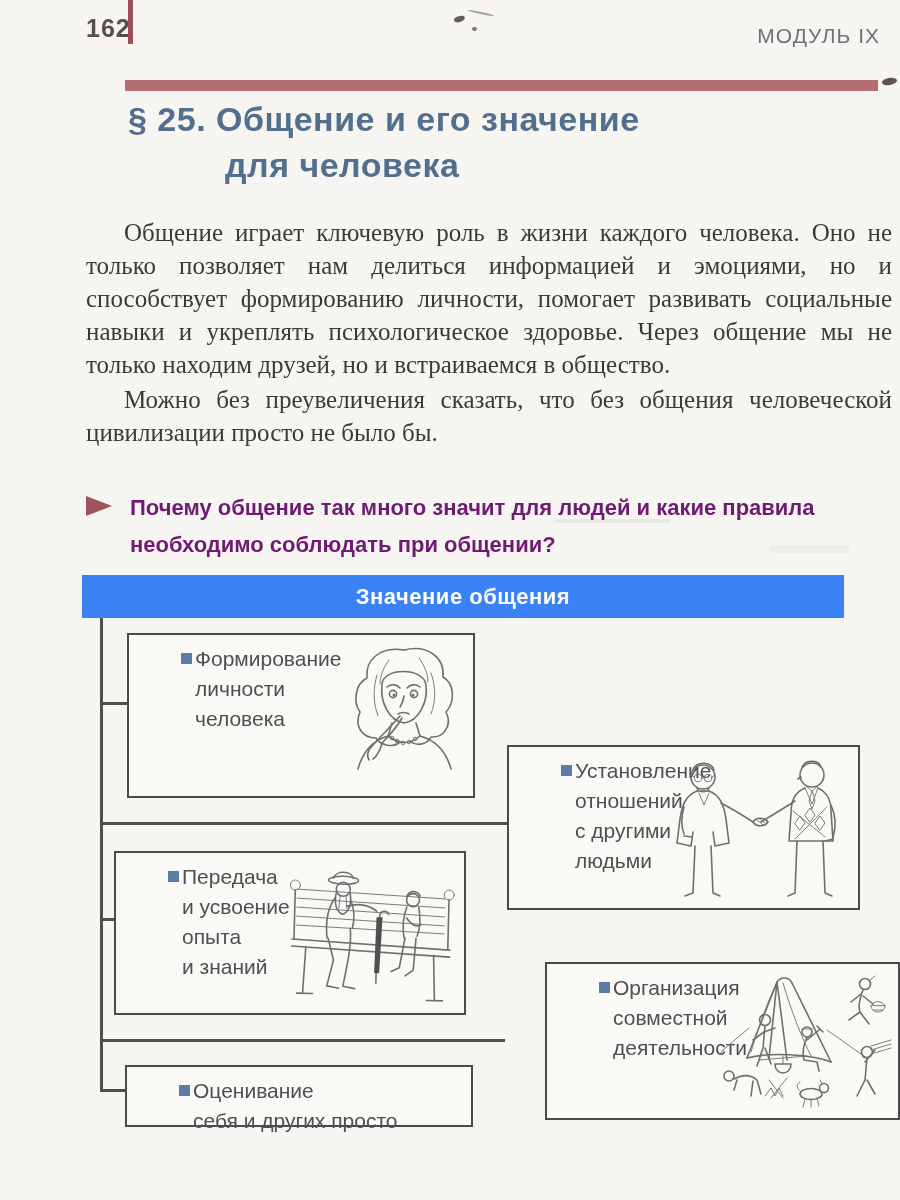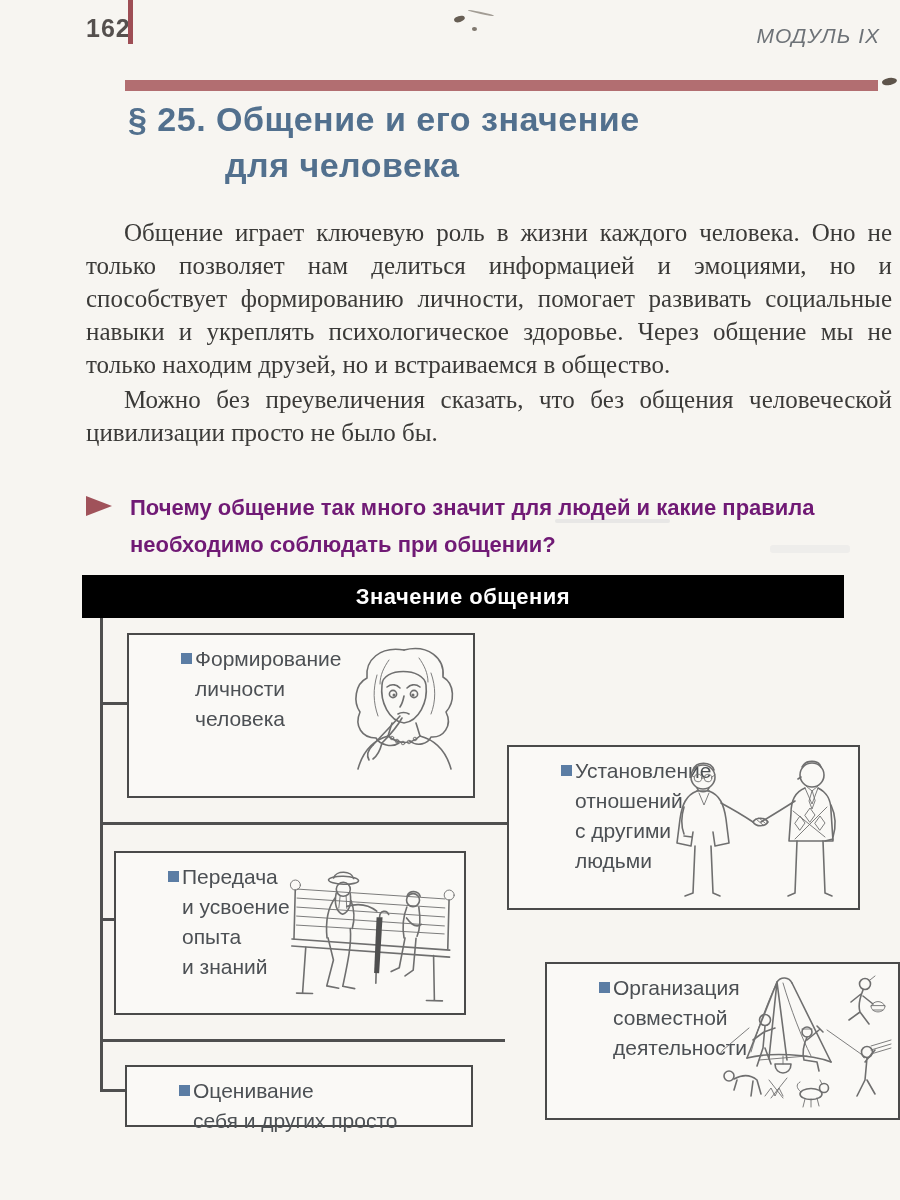--- a/index.html
+++ b/index.html
@@ -11,7 +11,7 @@
             font-weight:bold;font-size:25px;color:#55504e;letter-spacing:1px;}
   .corner-line{position:absolute;left:128px;top:0;width:5px;height:44px;background:#9e4e55;}
   .module{position:absolute;left:0;top:24px;width:880px;text-align:right;
-          font-family:"Liberation Sans",sans-serif;font-size:21px;color:#6d7277;letter-spacing:1px;font-style:italic;}
+          font-family:"Liberation Sans",sans-serif;font-size:21px;color:#6d7277;letter-spacing:1px;}
   .top-rule{position:absolute;left:125px;top:80px;width:753px;height:11px;background:#b26e71;}
   
   .title{position:absolute;left:128px;top:96px;width:720px;font-family:"Liberation Sans",sans-serif;

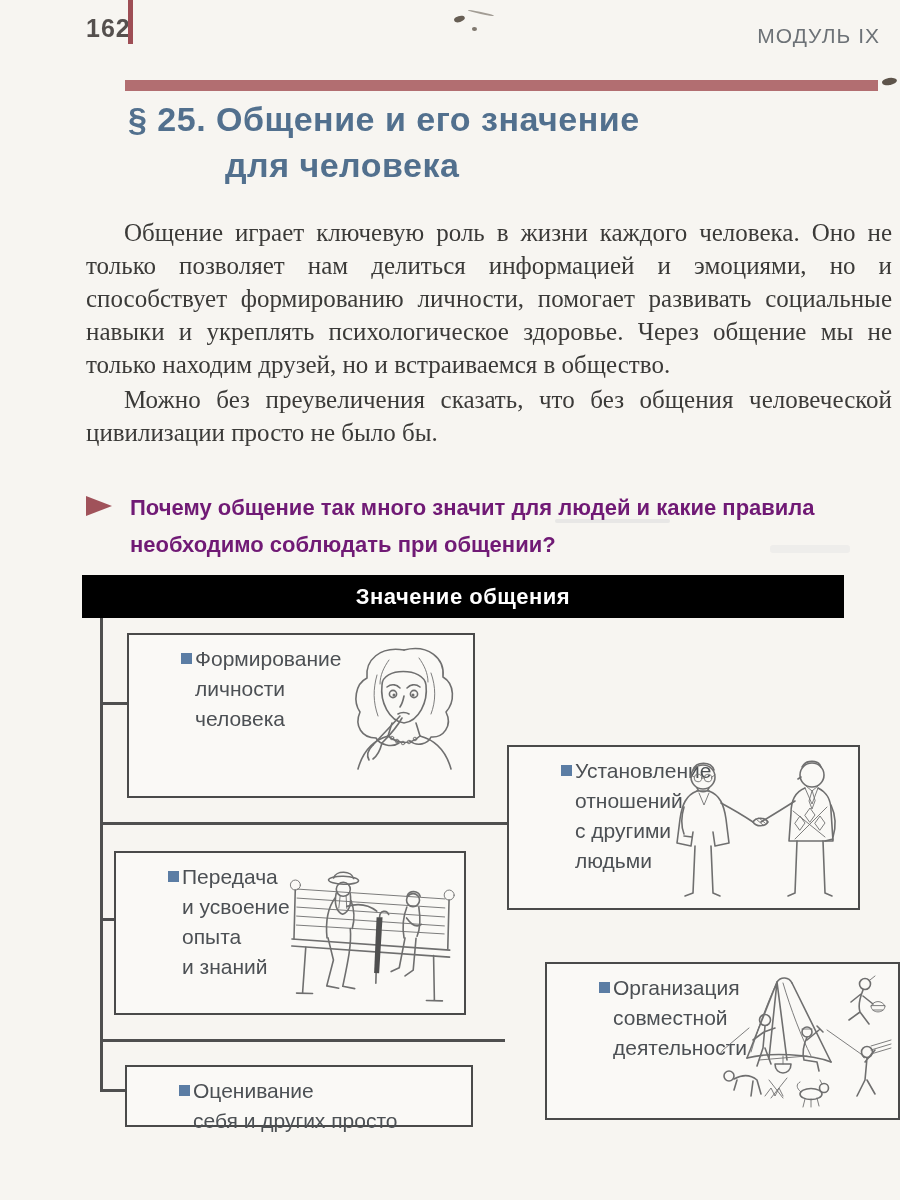--- a/index.html
+++ b/index.html
@@ -29,7 +29,7 @@
   .q-text{display:block;margin-left:44px;font-family:"Liberation Sans",sans-serif;font-weight:bold;
           font-size:22px;line-height:37px;color:#701a75;}
   
-  .dg-header{position:absolute;left:82px;top:575px;width:762px;height:43px;background:#000000;
+  .dg-header{position:absolute;left:82px;top:575px;width:762px;height:43px;background:#3b82f6;
              color:#ffffff;font-family:"Liberation Sans",sans-serif;font-weight:bold;font-size:22px;
              display:flex;align-items:center;justify-content:center;letter-spacing:.5px;}
   .conn{position:absolute;background:#4f4f4f;}

